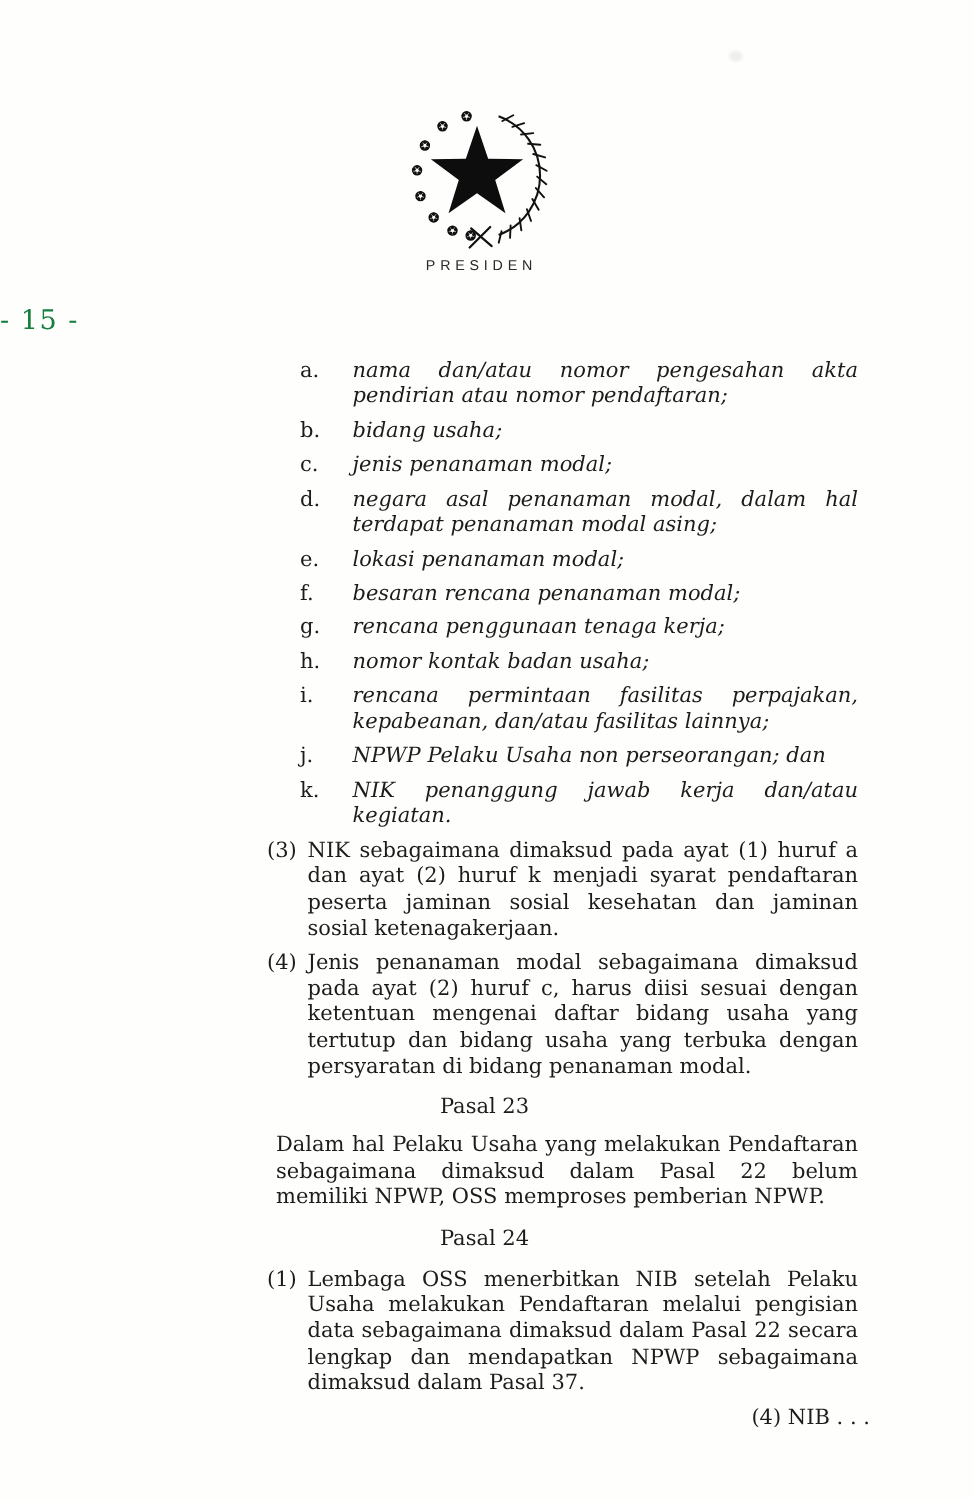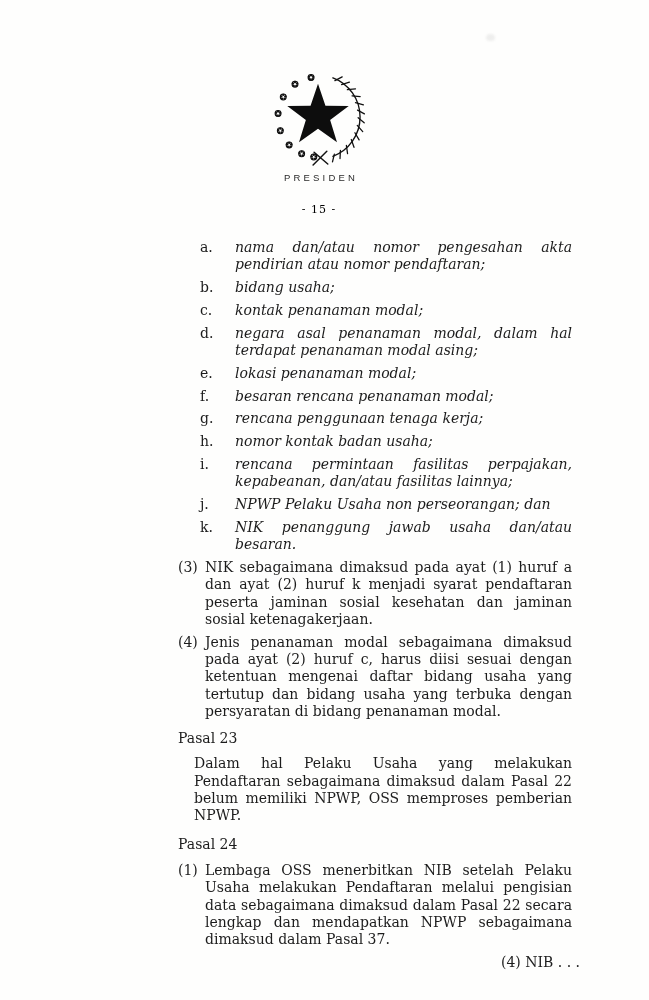--- a/index.html
+++ b/index.html
@@ -26,8 +26,8 @@
   .lh1{top:172px;}
   .lh2{top:185px;}
   .pagenum{
-    position:absolute;top:203px;left:0;width:638px;text-align:center;
-    font-size:11px;letter-spacing:1px;color:#000000;
+    position:absolute;top:203px;left:0;width:638px;text-align:left;
+    font-size:18px;letter-spacing:1px;color:#15803d;
   }
   .textblock{
     position:absolute;left:178px;top:239px;width:394px;

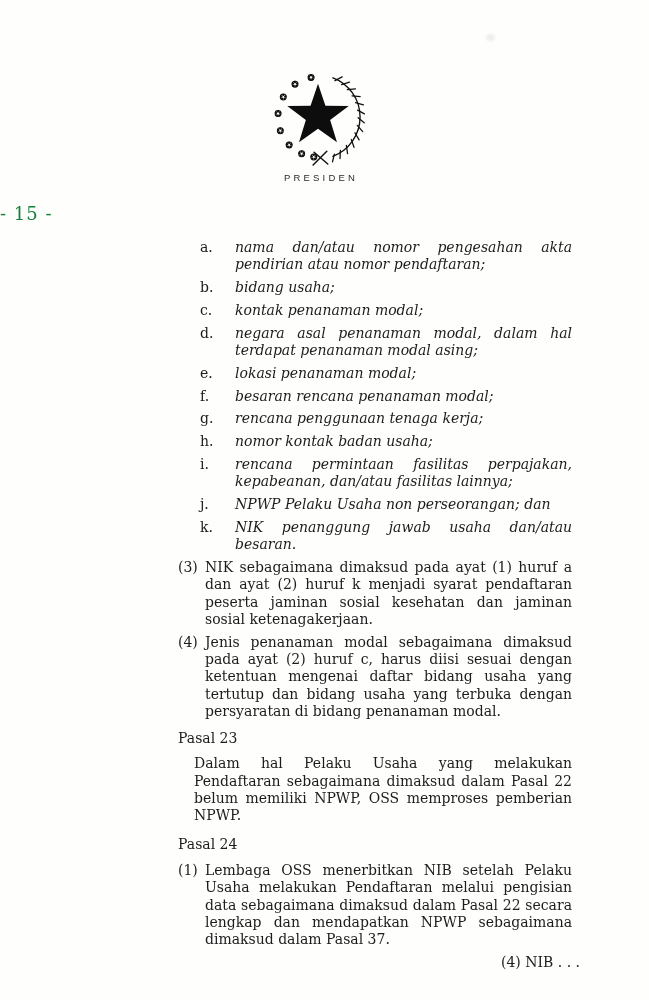--- a/index.html
+++ b/index.html
@@ -118,7 +118,7 @@
     </div>
     <div class="li">
       <span class="lm">c.</span>
-      <span class="lt">kontak penanaman modal;</span>
+      <span class="lt">jenis penanaman modal;</span>
     </div>
     <div class="li">
       <span class="lm">d.</span>

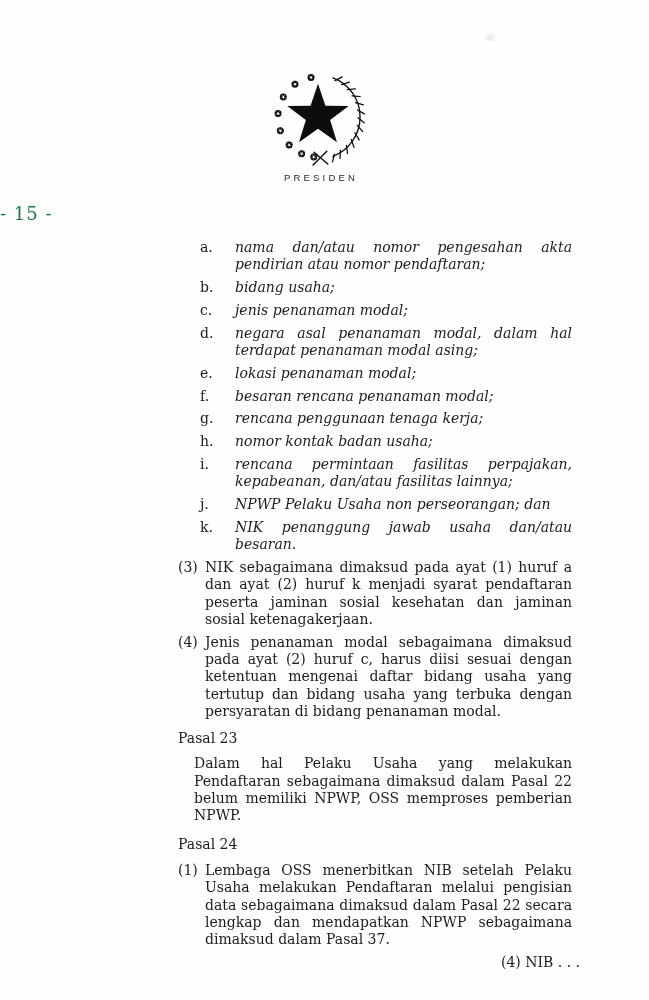--- a/index.html
+++ b/index.html
@@ -150,7 +150,7 @@
     </div>
     <div class="li">
       <span class="lm">k.</span>
-      <span class="lt">NIK penanggung jawab usaha dan/atau besaran.</span>
+      <span class="lt">NIK penanggung jawab kerja dan/atau kegiatan.</span>
     </div>
 
     <div class="ni">

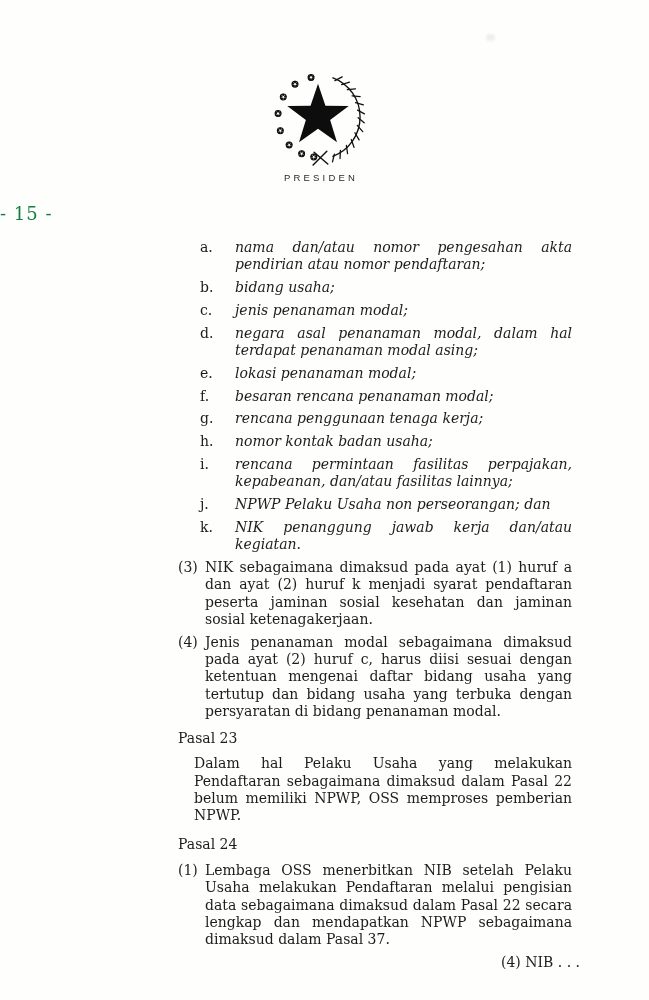--- a/index.html
+++ b/index.html
@@ -40,6 +40,7 @@
   .nm{flex:0 0 27px;}
   .nt{flex:1;text-align:justify;}
   .pasal{
+    text-align:center;
     margin:10px 104px 8px 0;
     white-space:nowrap;
   }

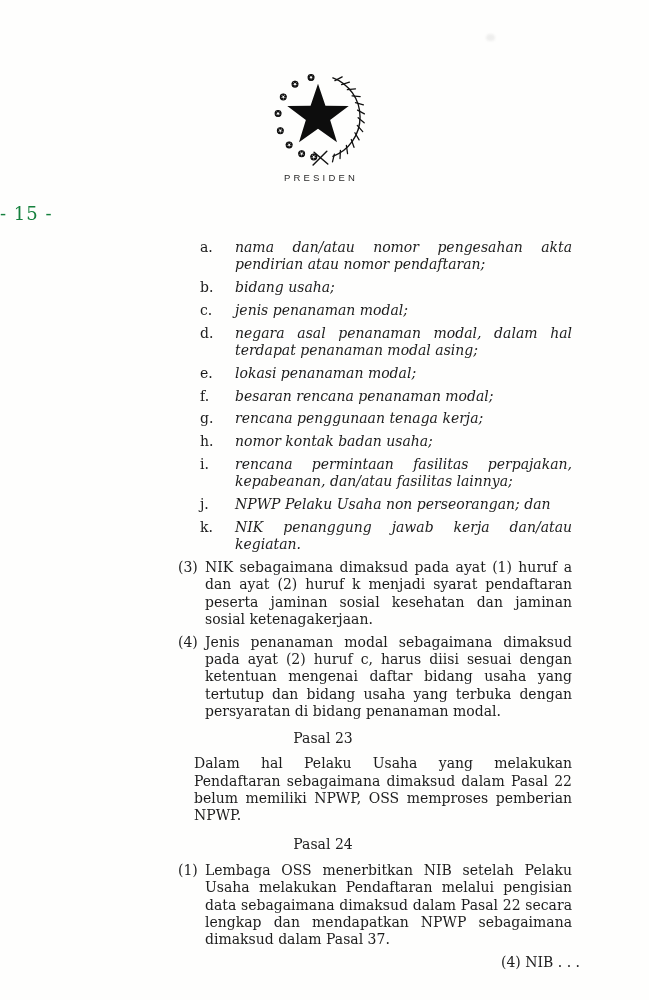--- a/index.html
+++ b/index.html
@@ -45,7 +45,7 @@
     white-space:nowrap;
   }
   .pasal.p24{margin-top:8px;margin-bottom:9px;}
-  .para{margin:0 0 11px 16px;text-align:justify;}
+  .para{margin:0 0 11px 6px;text-align:justify;}
   .catchword{
     margin:6px -8px 0 0;
     text-align:right;

